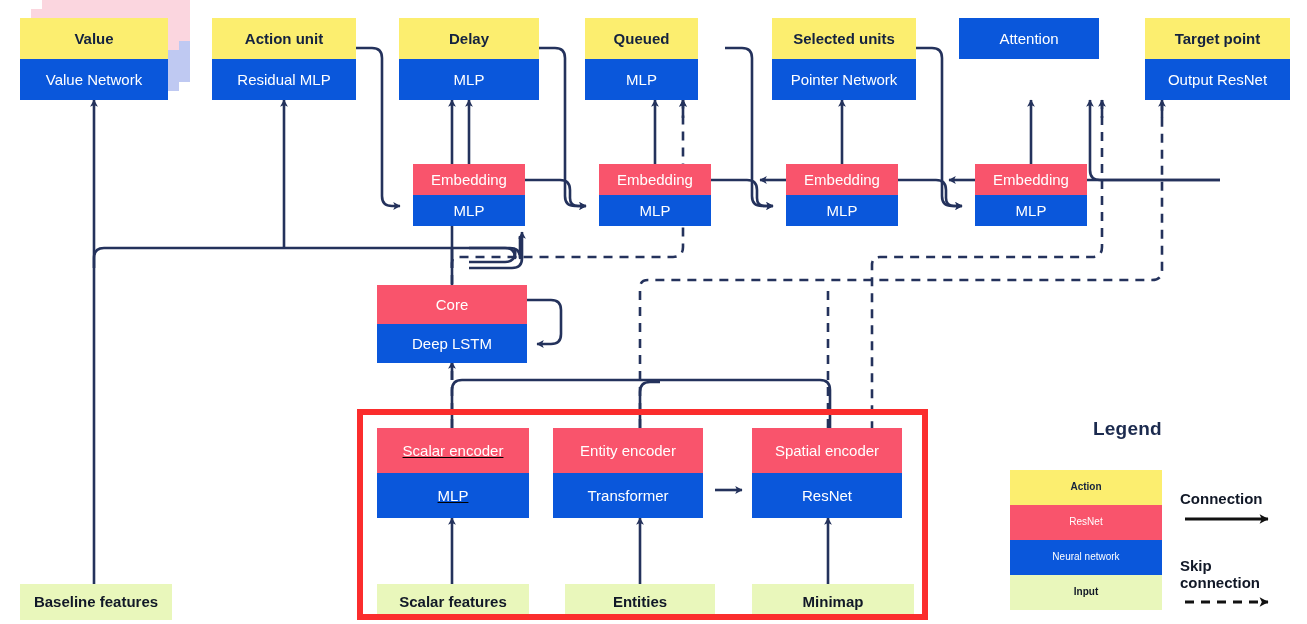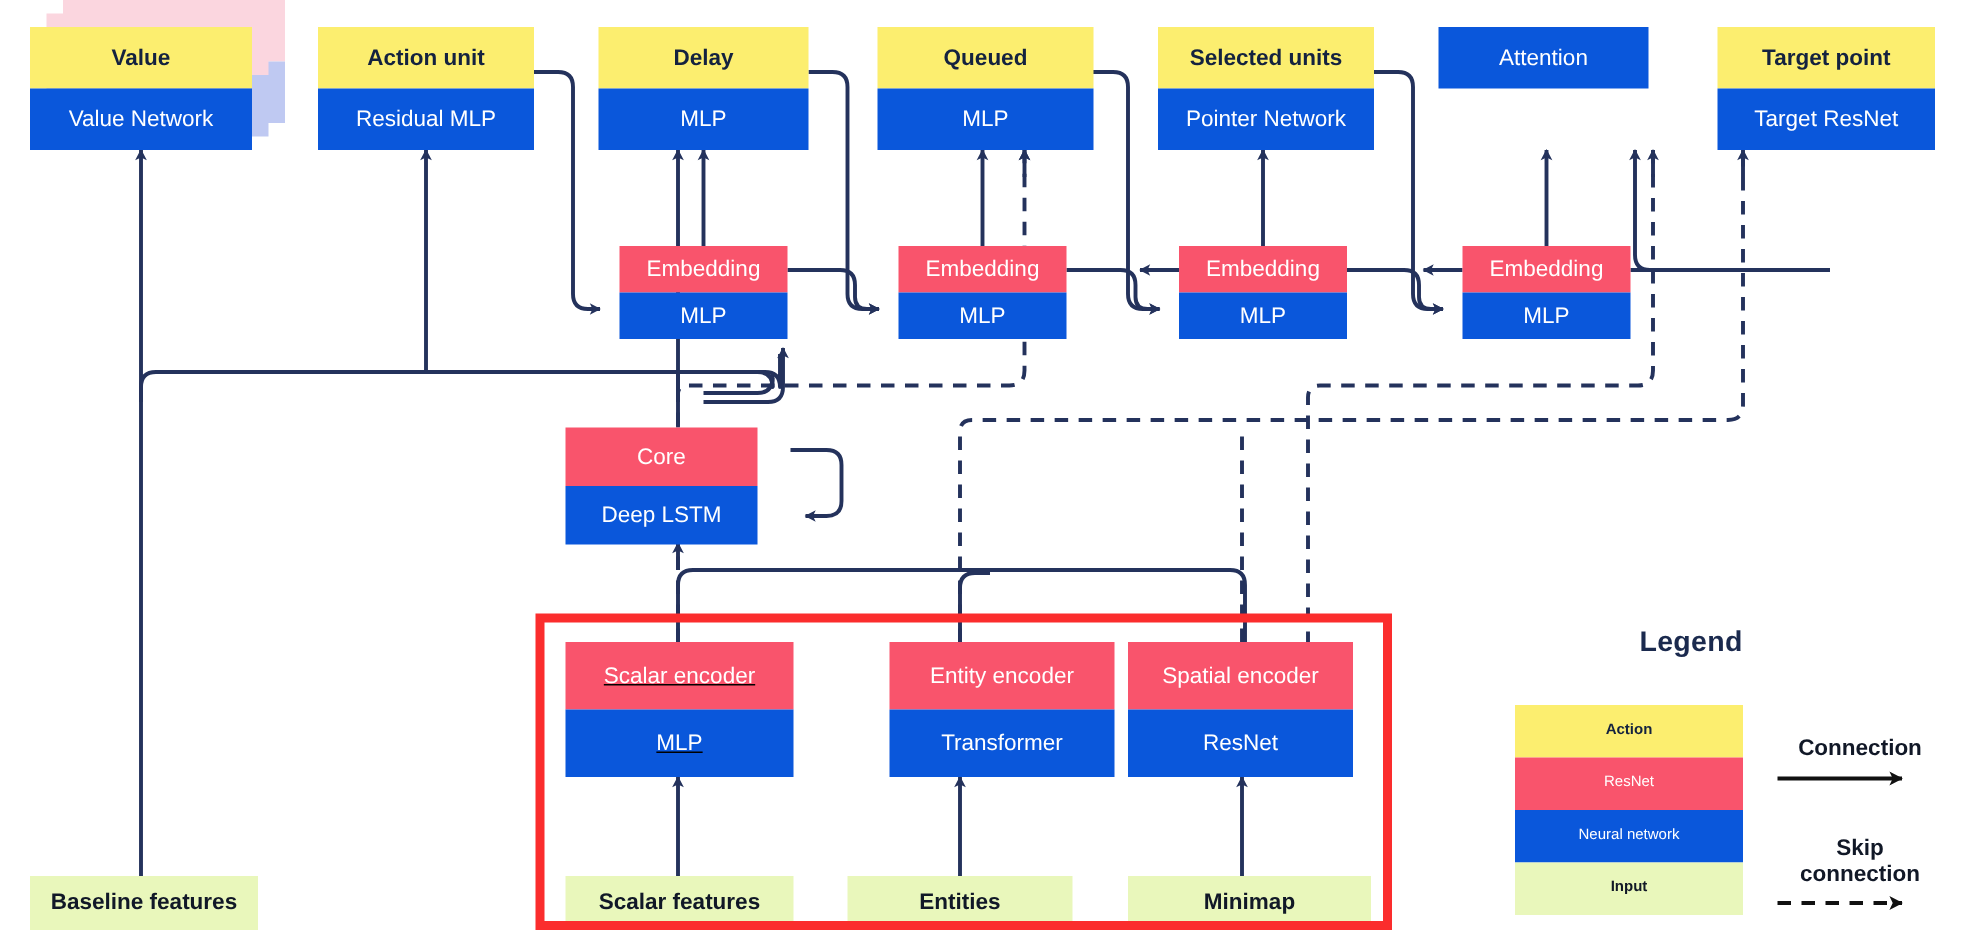--- a/index.html
+++ b/index.html
@@ -145,7 +145,7 @@
         <div class="band band-action" style="height: 41px; position: relative;">Delay</div>
         <div class="band band-nn" style="height: 41px; position: relative;">MLP</div>
       </div>
-      <div class="node" style="left: 585px; top: 18px; width: 144px;">
+      <div class="node" style="left: 585px; top: 18px; width: 113px;">
         <div class="band band-action" style="height: 41px; position: relative;">Queued</div>
         <div class="band band-nn" style="height: 41px; position: relative;">MLP</div>
       </div>

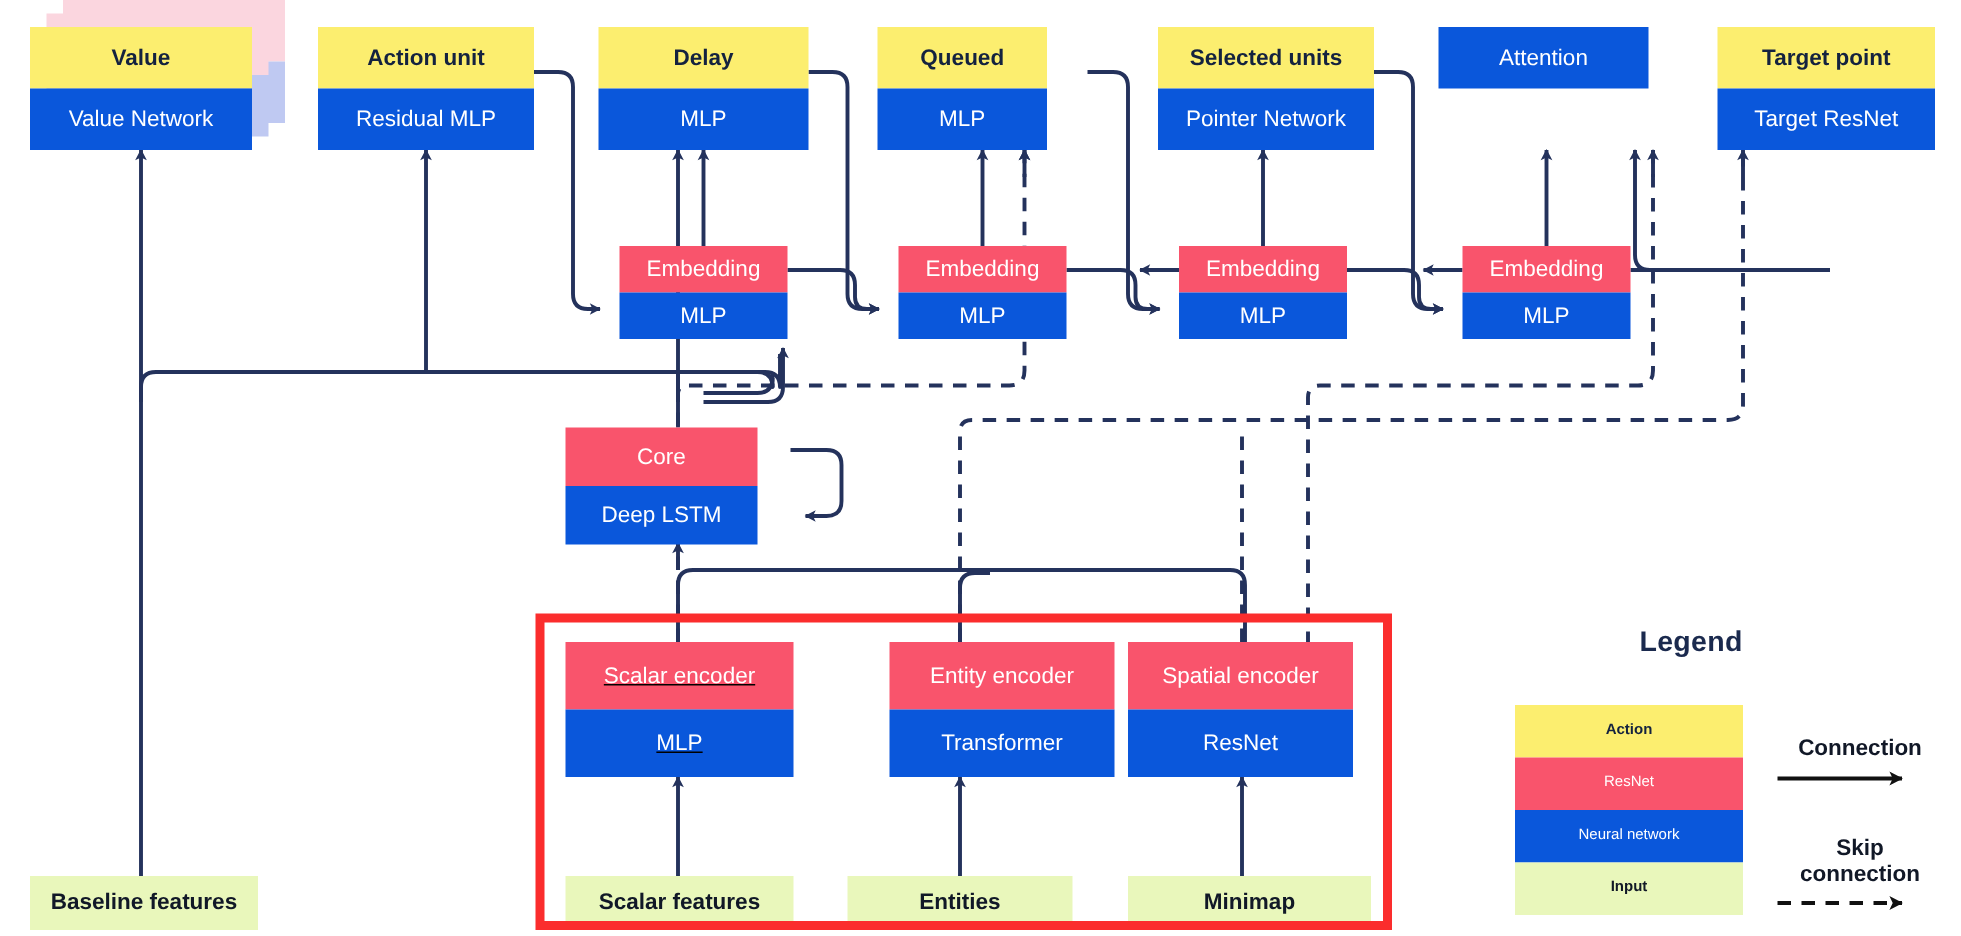--- a/index.html
+++ b/index.html
@@ -158,7 +158,7 @@
       </div>
       <div class="node" style="left: 1145px; top: 18px; width: 145px;">
         <div class="band band-action" style="height: 41px; position: relative;">Target point</div>
-        <div class="band band-nn" style="height: 41px; position: relative;">Target ResNet</div>
+        <div class="band band-nn" style="height: 41px; position: relative;">Output ResNet</div>
       </div>
       <div class="node" style="left: 413px; top: 164px; width: 112px;">
         <div class="band band-output" style="height: 31px; position: relative;">Embedding</div>

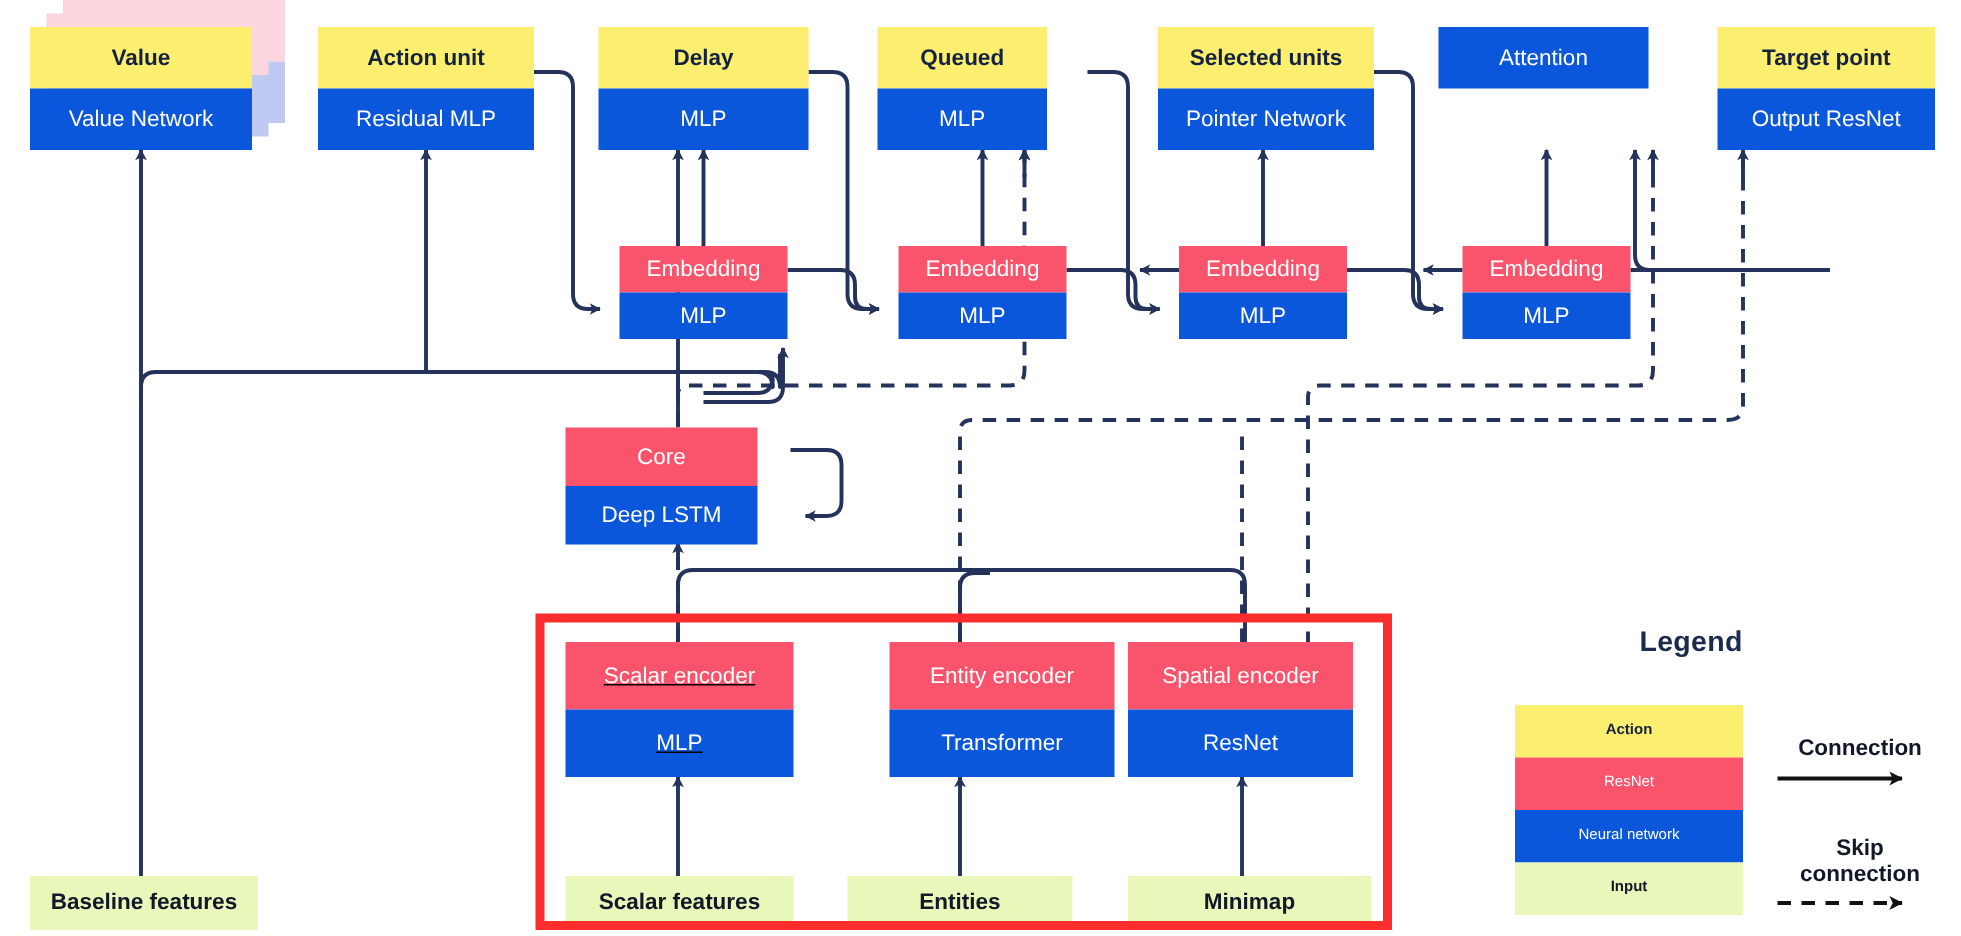--- a/index.html
+++ b/index.html
@@ -176,7 +176,7 @@
         <div class="band band-output" style="height: 31px; position: relative;">Embedding</div>
         <div class="band band-nn" style="height: 31px; position: relative;">MLP</div>
       </div>
-      <div class="node" style="left: 377px; top: 285px; width: 128px;">
+      <div class="node" style="left: 377px; top: 285px; width: 150px;">
         <div class="band band-output" style="height: 39px; position: relative;">Core</div>
         <div class="band band-nn" style="height: 39px; position: relative;">Deep LSTM</div>
       </div>

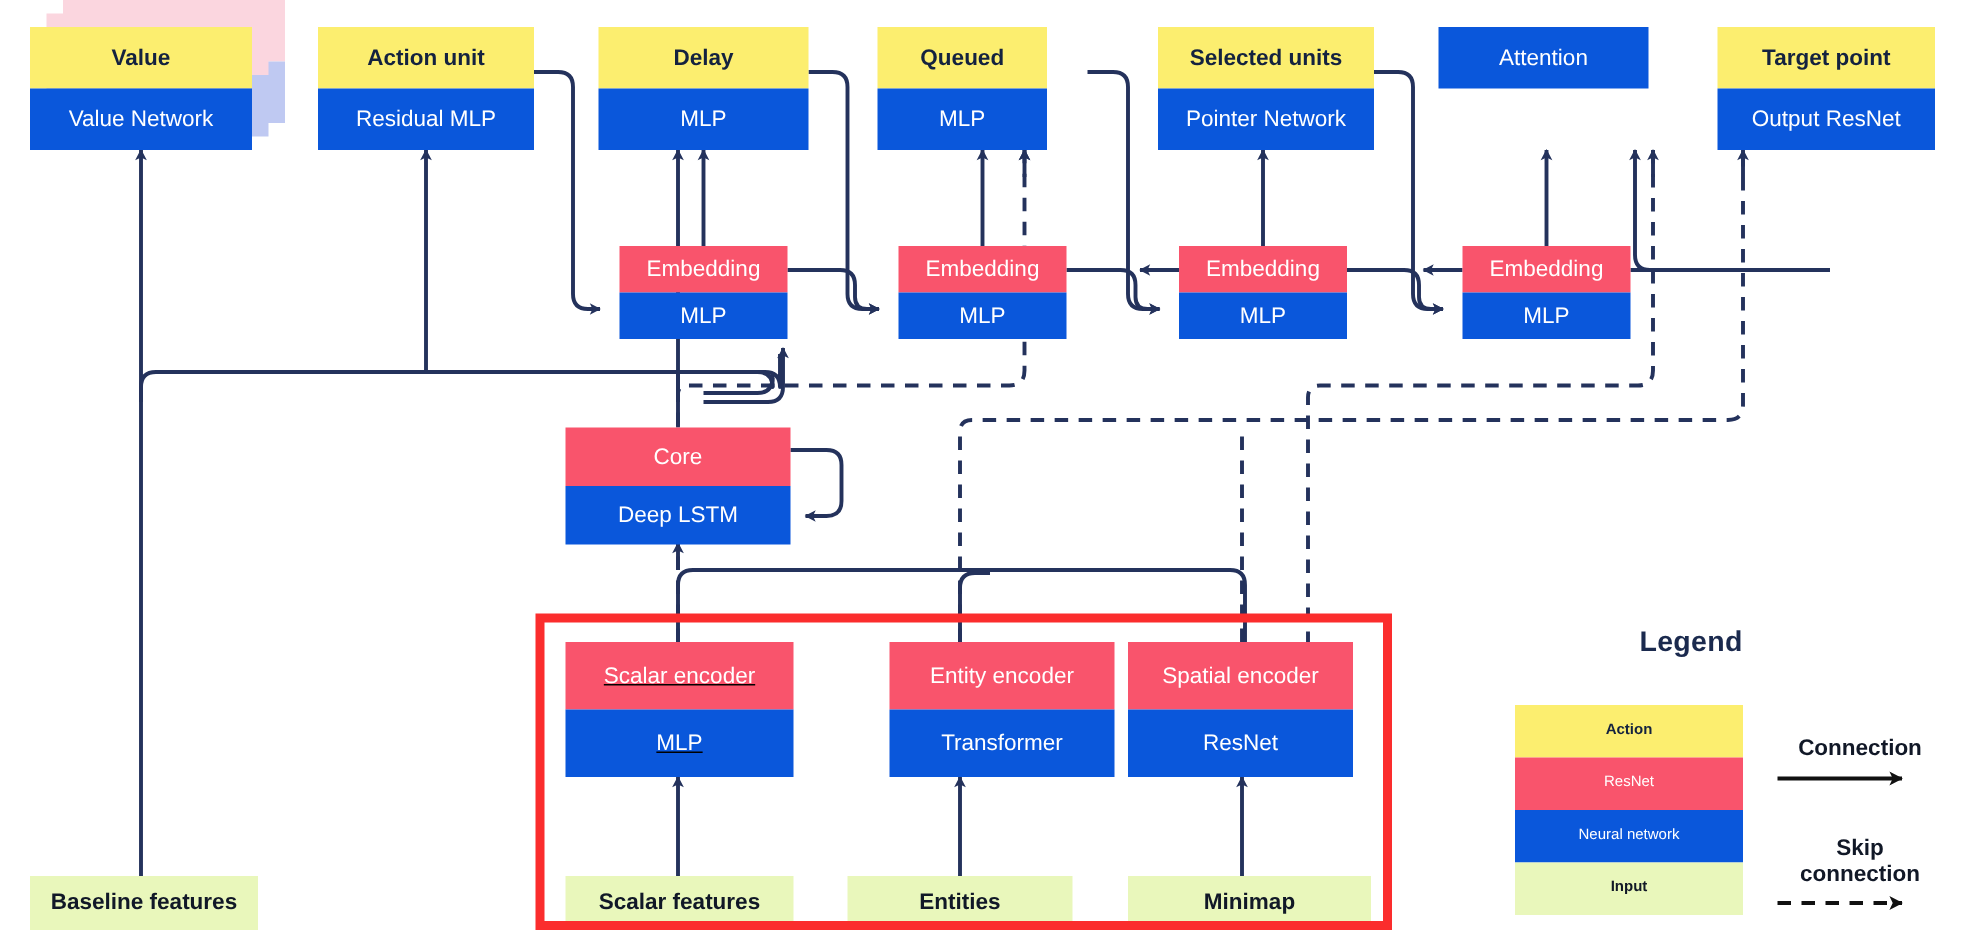--- a/index.html
+++ b/index.html
@@ -184,7 +184,7 @@
         <div class="band band-output" style="height: 45px; position: relative;">Scalar encoder</div>
         <div class="band band-nn" style="height: 45px; position: relative;">MLP</div>
       </div>
-      <div class="node" style="left: 593px; top: 428px; width: 150px;">
+      <div class="node" style="left: 553px; top: 428px; width: 150px;">
         <div class="band band-output" style="height: 45px; position: relative;">Entity encoder</div>
         <div class="band band-nn" style="height: 45px; position: relative;">Transformer</div>
       </div>

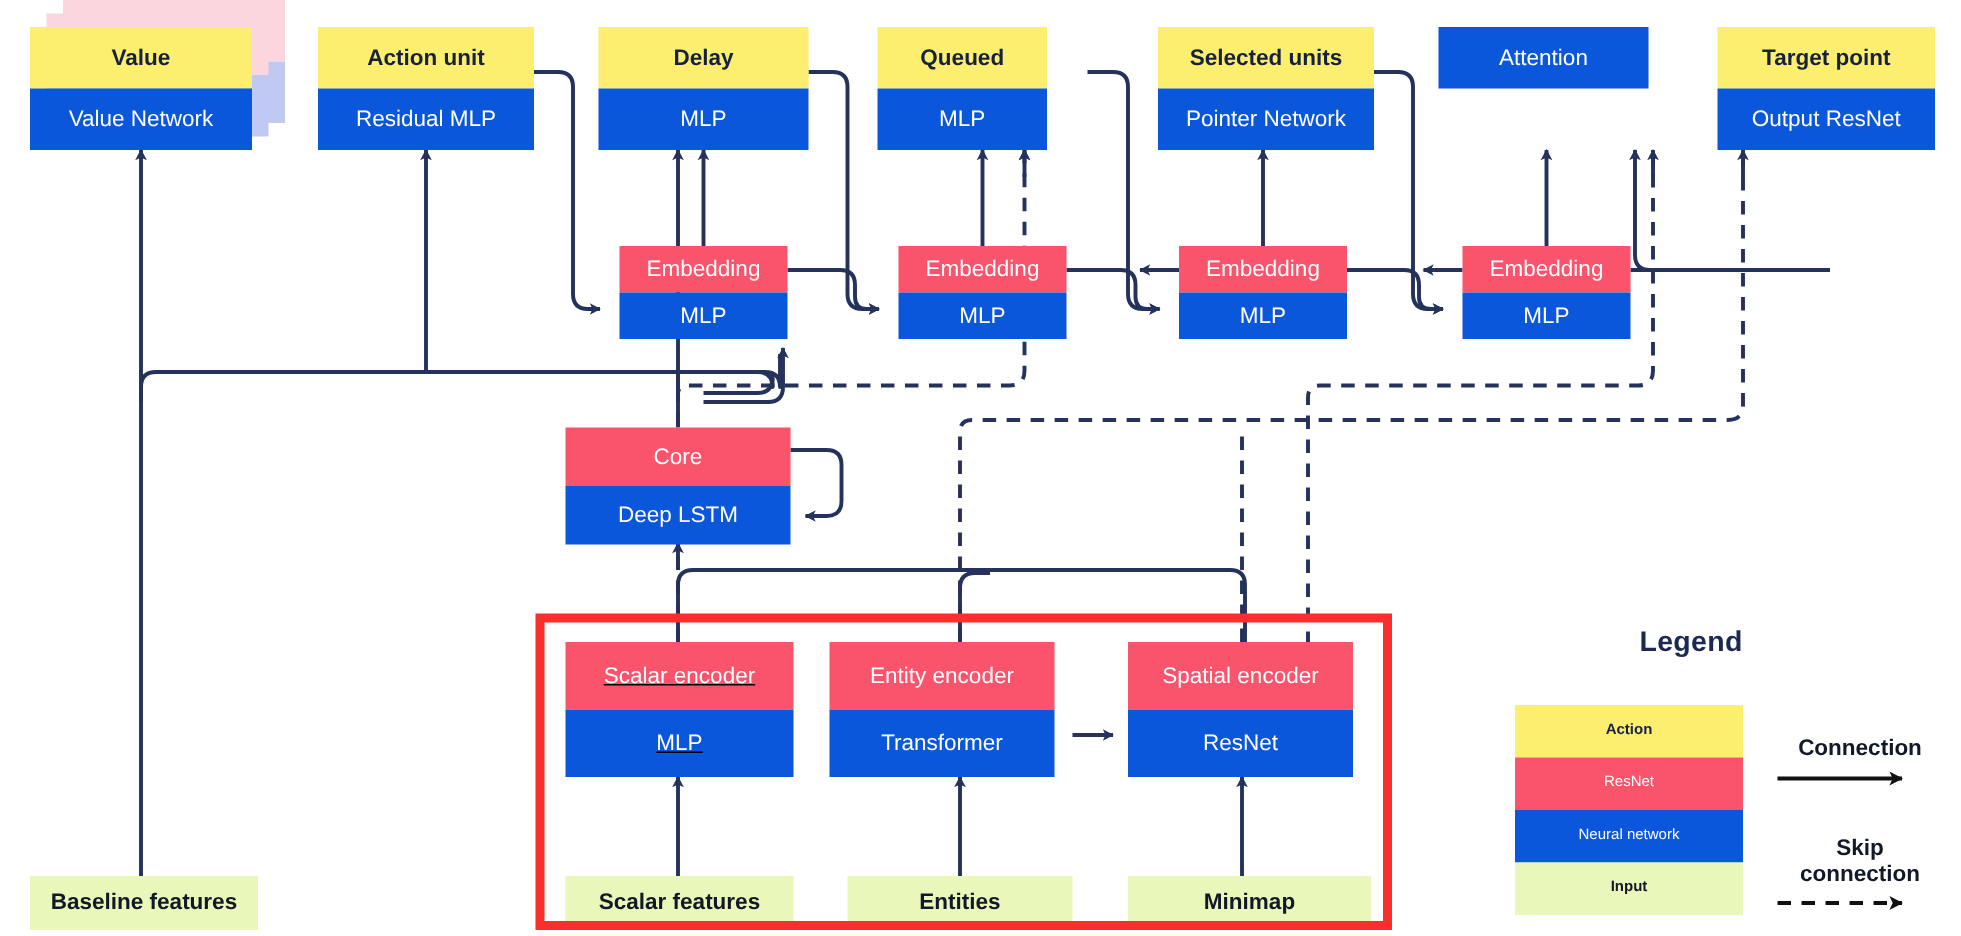--- a/index.html
+++ b/index.html
@@ -25,7 +25,7 @@
   .legend-title{position:absolute;font-size:19px;font-weight:700;color:#1b2a4e;letter-spacing:.2px;}
   .legend-stack{position:absolute;}
   .legend-stack .band{font-size:10px;}
-  .legend-lbl{position:absolute;font-size:15px;font-weight:700;color:#111827;text-align:center;line-height:1.15;}
+  .legend-lbl{position:absolute;font-size:15px;font-weight:700;color:#111827;line-height:1.15;}
 </style>
 </head>
 <body>

